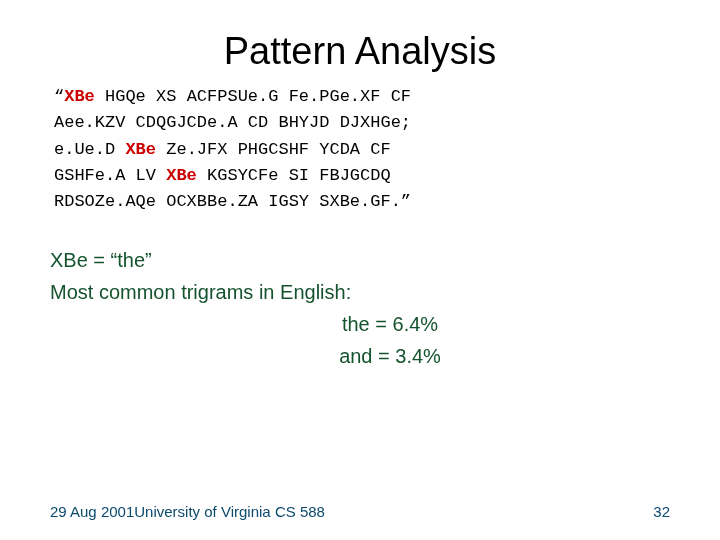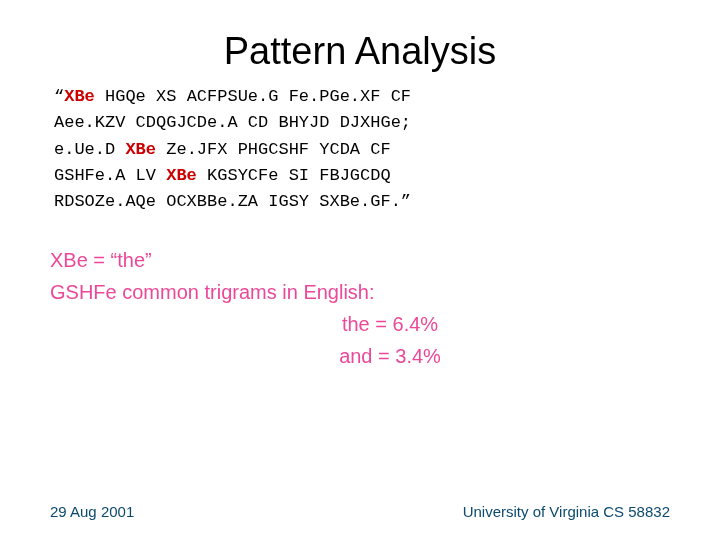--- a/index.html
+++ b/index.html
@@ -52,7 +52,7 @@
       font-family: Arial, Helvetica, sans-serif;
       font-size: 20px;
       line-height: 1.6;
-      color: #ec4899;
+      color: #14532d;
       margin-bottom: auto;
     }
 

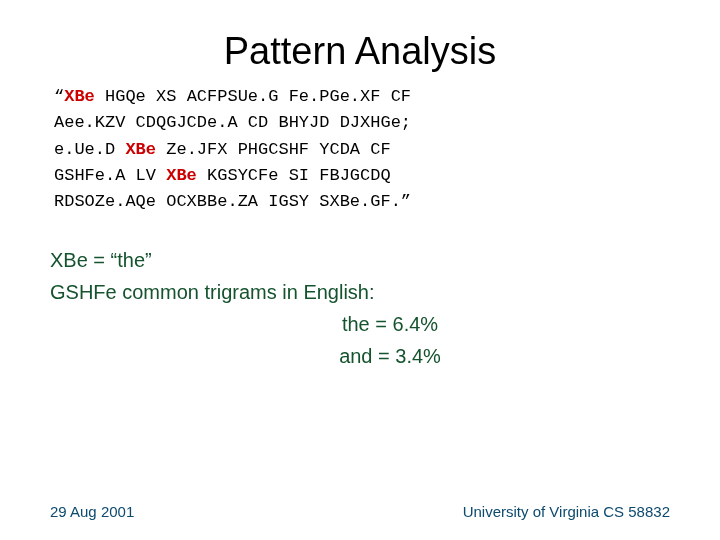--- a/index.html
+++ b/index.html
@@ -101,7 +101,7 @@
 
   <div class="explanation">
     <span>XBe = “the”</span><br>
-    <span>GSHFe common trigrams in English:</span><br>
+    <span>Most common trigrams in English:</span><br>
     <span class="indented">the = 6.4%</span>
     <span class="indented">and = 3.4%</span>
   </div>

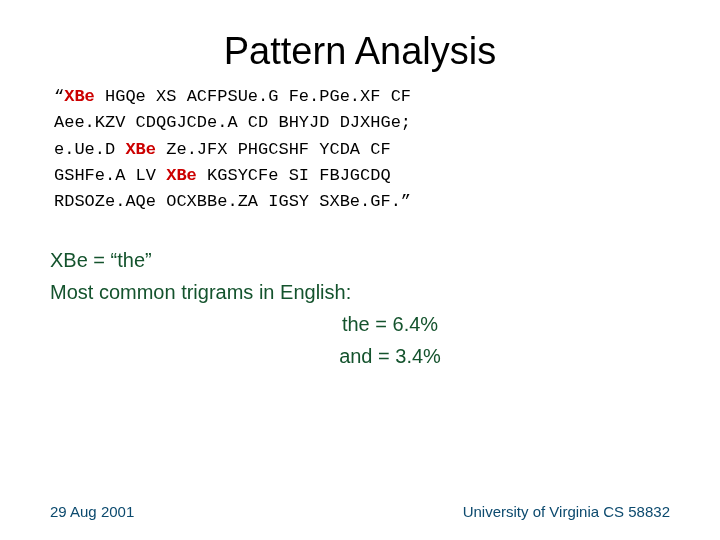--- a/index.html
+++ b/index.html
@@ -74,7 +74,7 @@
     }
 
     .footer-center {
-      text-align: right;
+      text-align: left;
       flex: 1;
     }
   </style>

